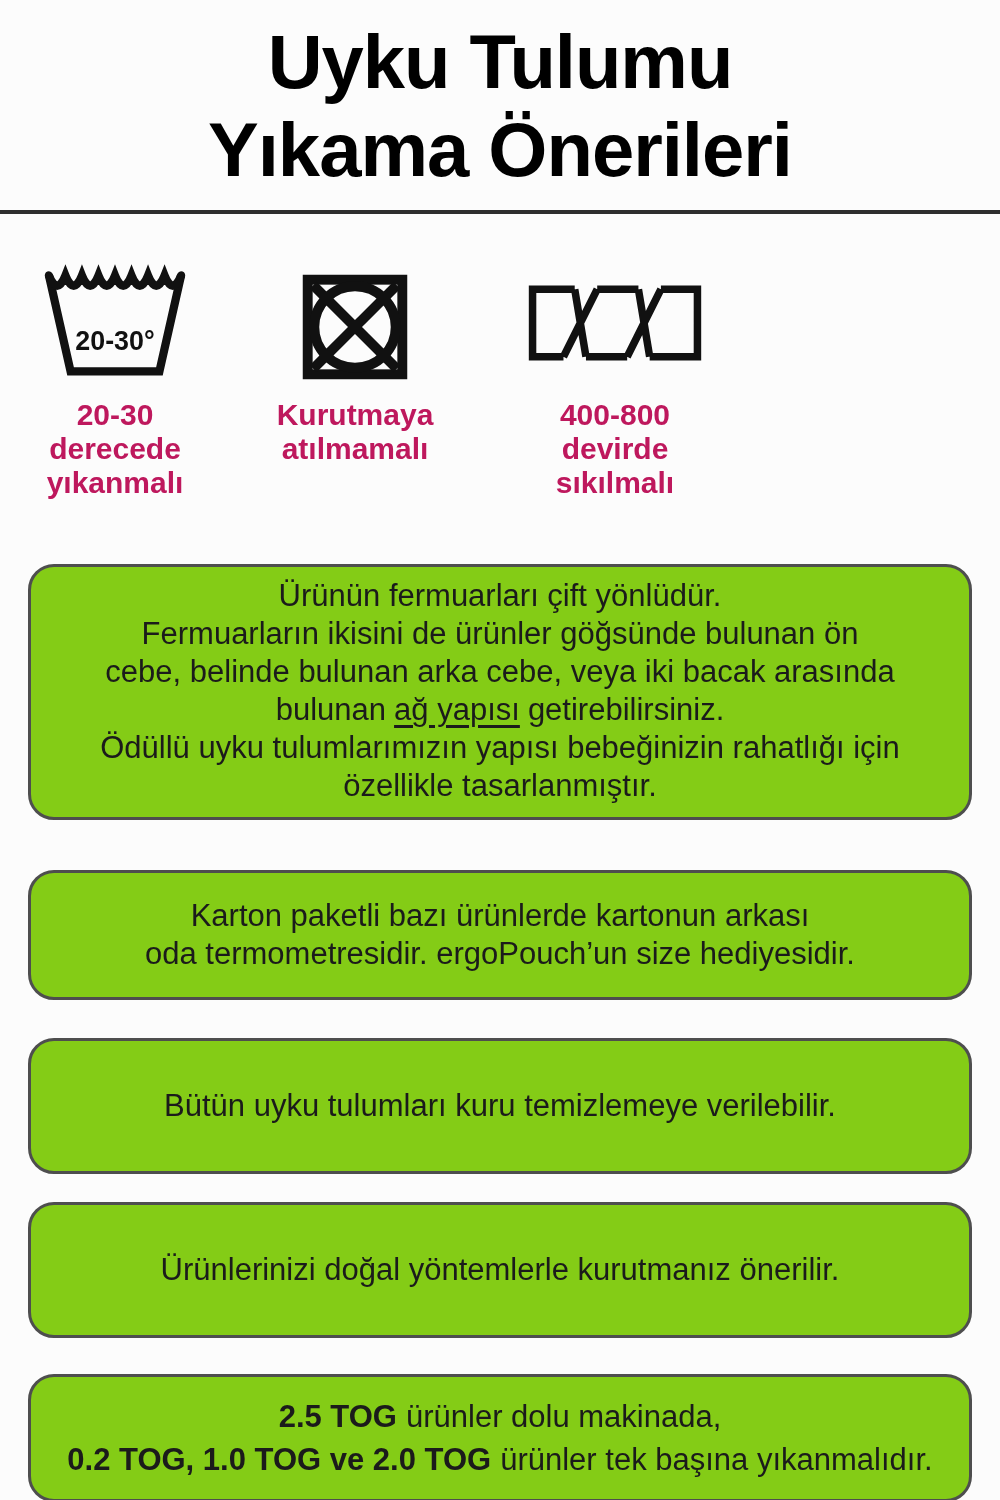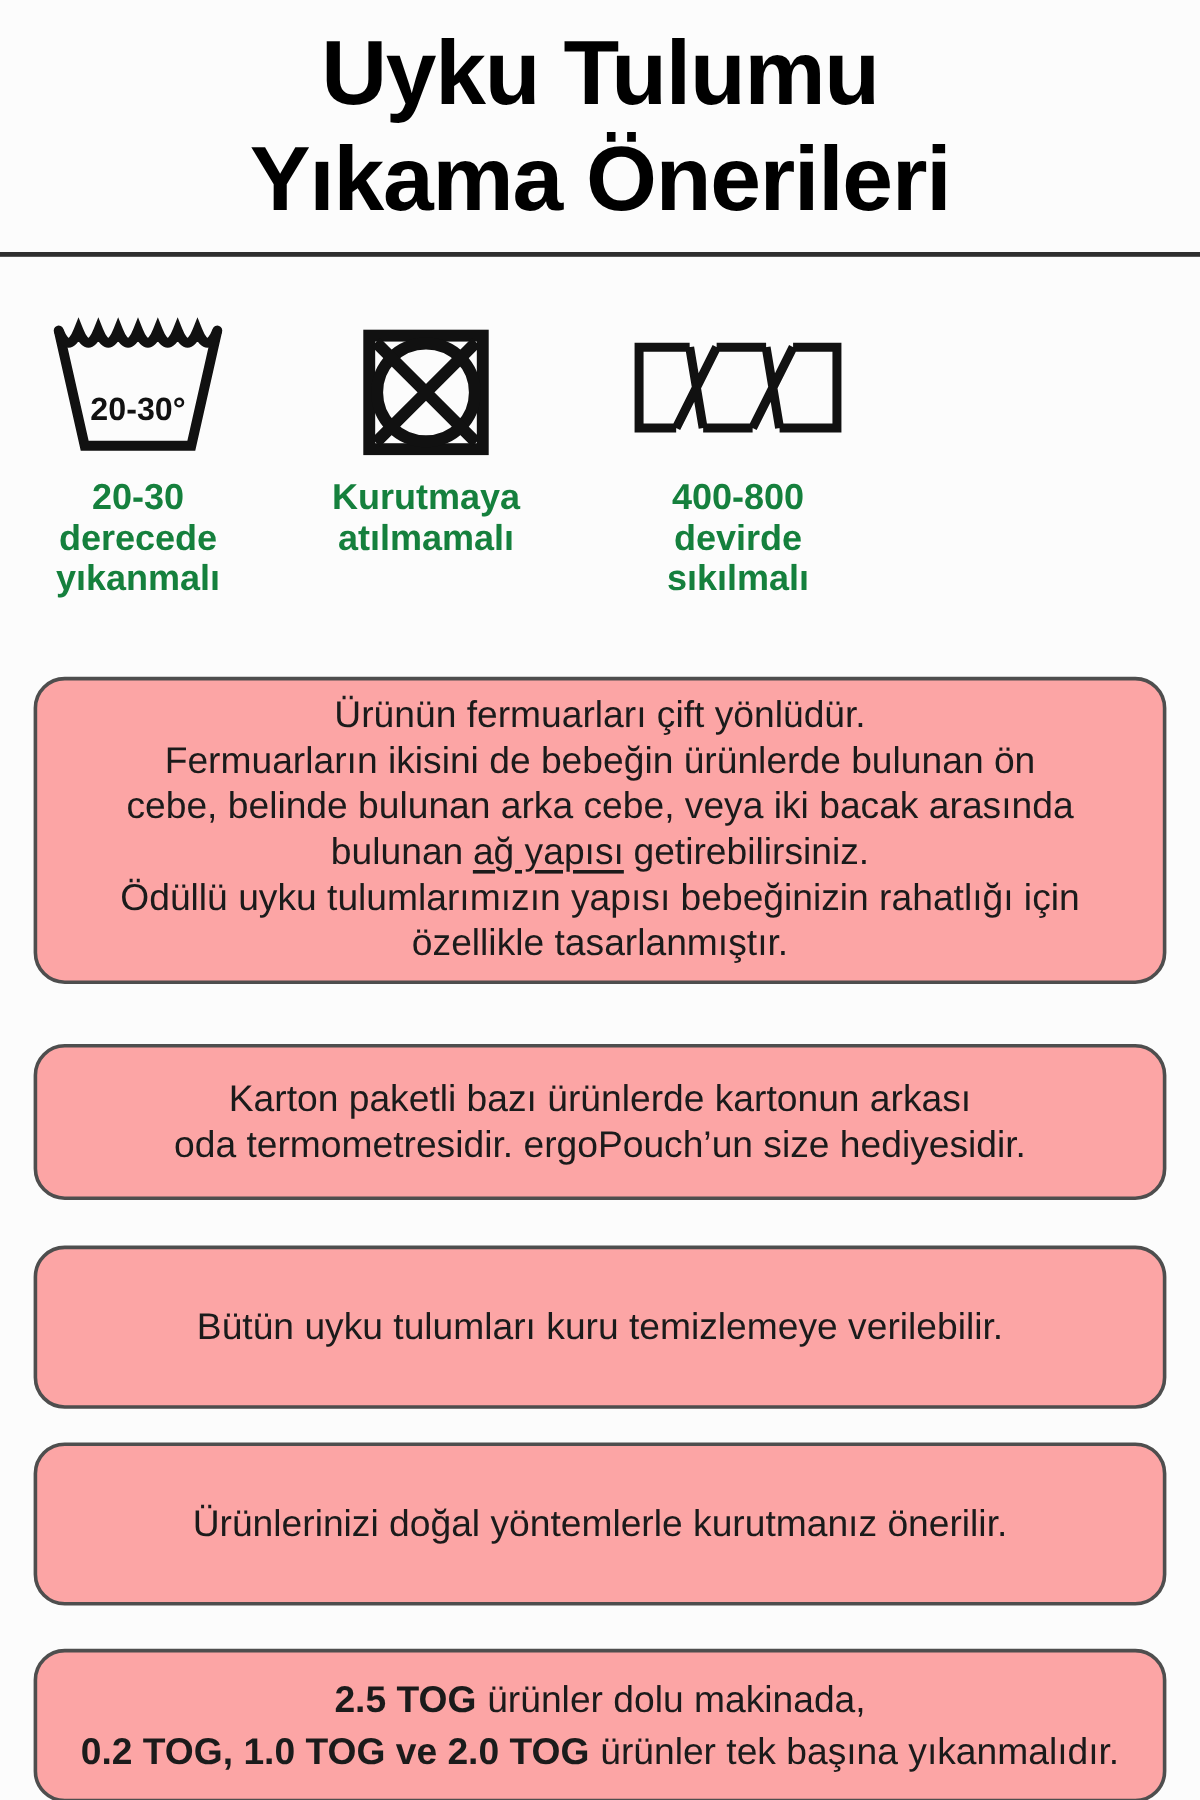--- a/index.html
+++ b/index.html
@@ -40,7 +40,7 @@
     line-height:34px;
     font-weight:600;
     margin-top:10px;
-    color:#15803d;
+    color:#be185d;
   }
   .info-box {
     margin-left:28px; margin-right:28px;

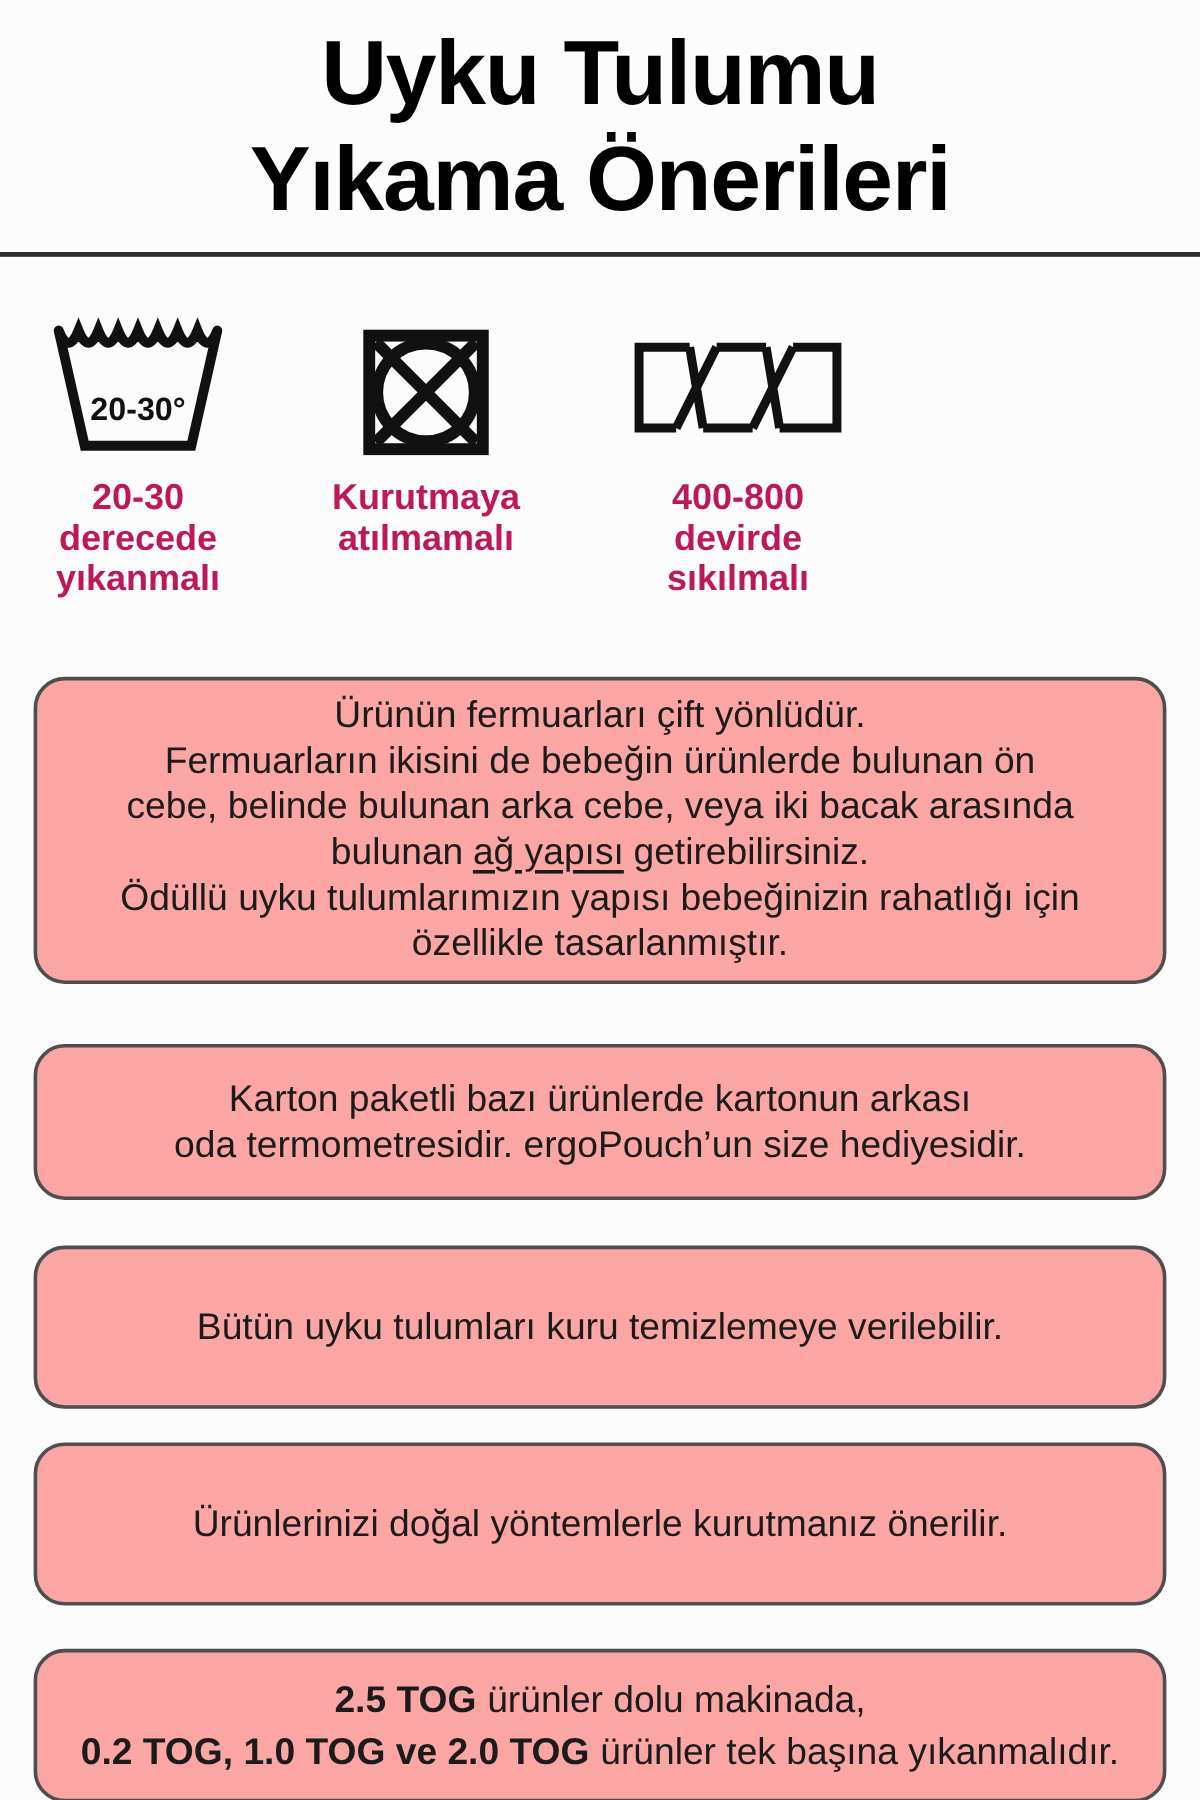--- a/index.html
+++ b/index.html
@@ -46,7 +46,7 @@
     margin-left:28px; margin-right:28px;
     border:3px solid #4e4e4e;
     border-radius:26px;
-    background:#fca5a5;
+    background:#84cc16;
     text-align:center;
     font-size:31px;
     line-height:38px;

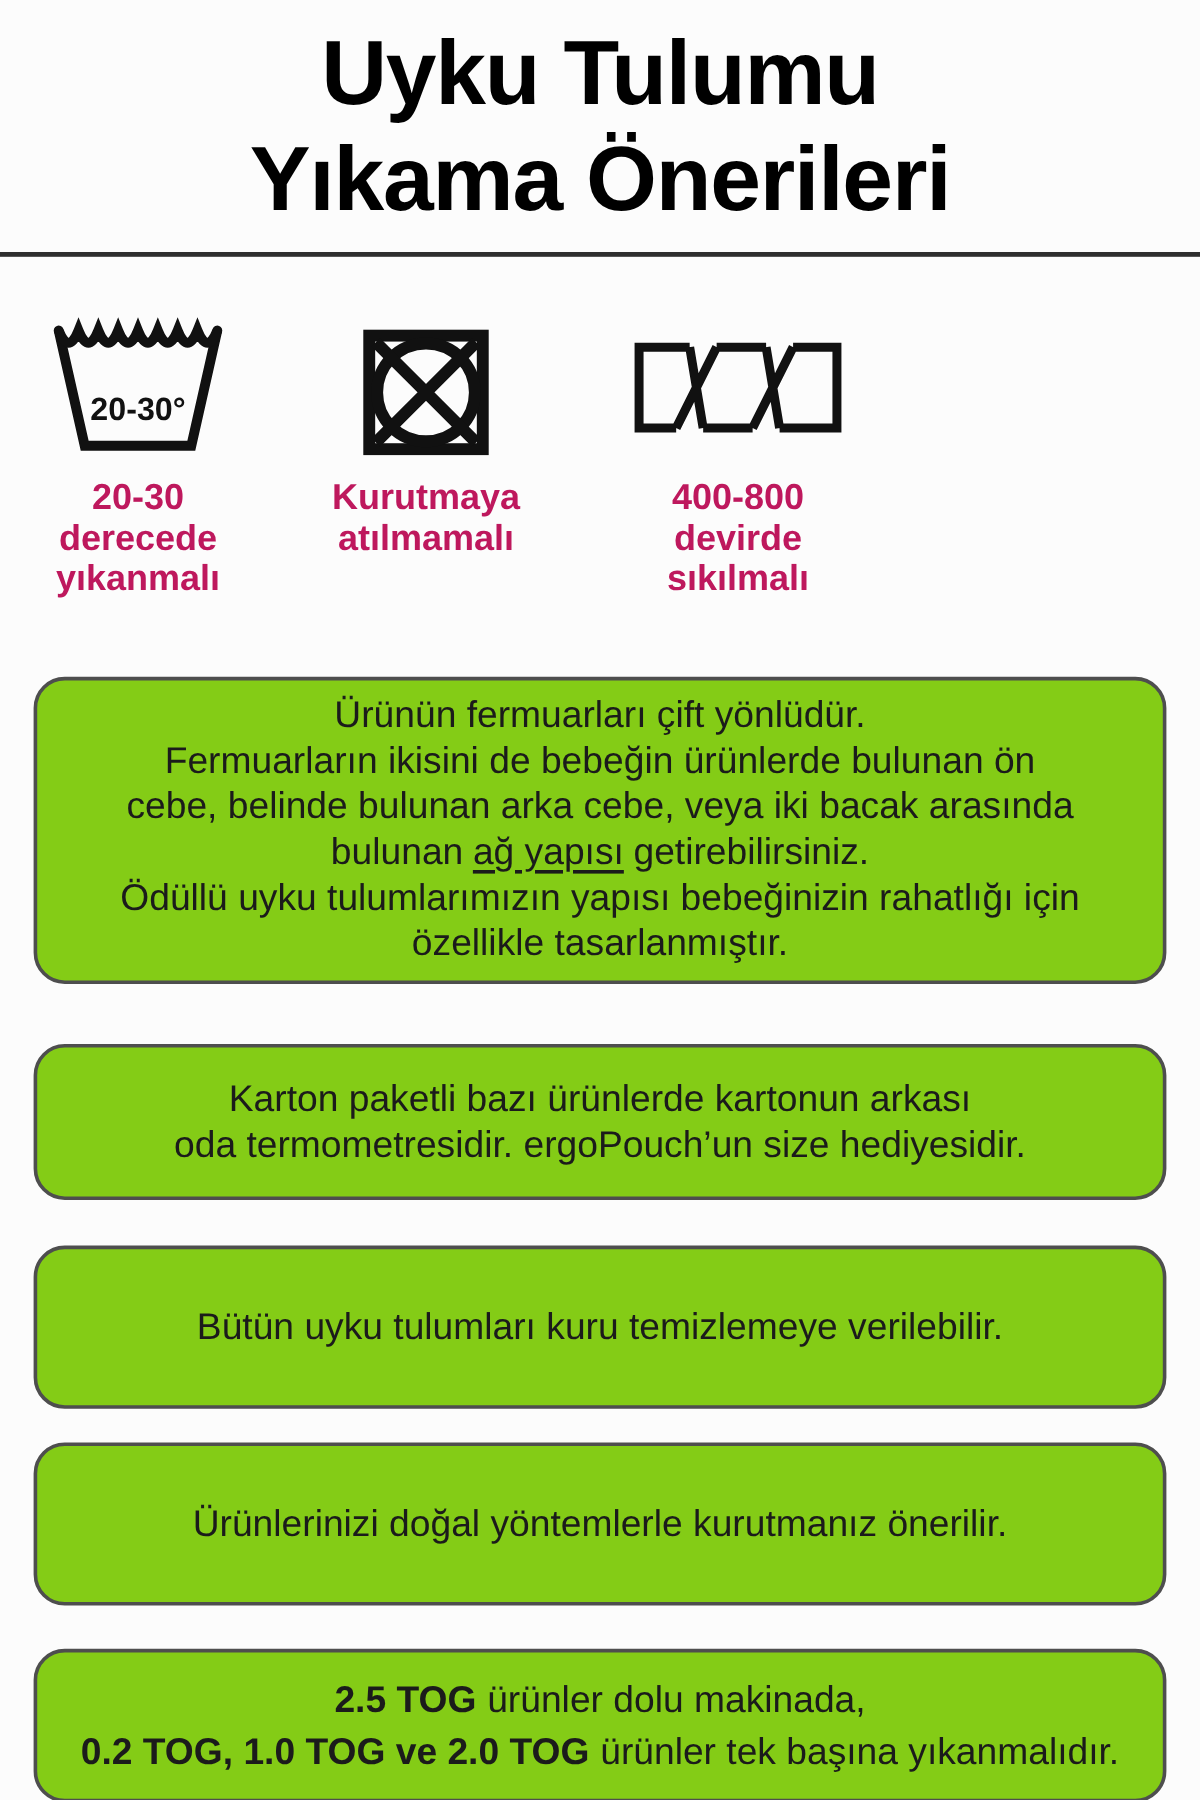--- a/index.html
+++ b/index.html
@@ -135,7 +135,7 @@
 
 <div class="info-box" id="box-zipper">
   <div>Ürünün fermuarları çift yönlüdür.</div>
-  <div>Fermuarların ikisini de bebeğin ürünlerde bulunan ön</div>
+  <div>Fermuarların ikisini de ürünler göğsünde bulunan ön</div>
   <div>cebe, belinde bulunan arka cebe, veya iki bacak arasında</div>
   <div><span>bulunan</span><span class="underline-seg">ağ yapısı</span><span>getirebilirsiniz.</span></div>
   <div>Ödüllü uyku tulumlarımızın yapısı bebeğinizin rahatlığı için</div>

